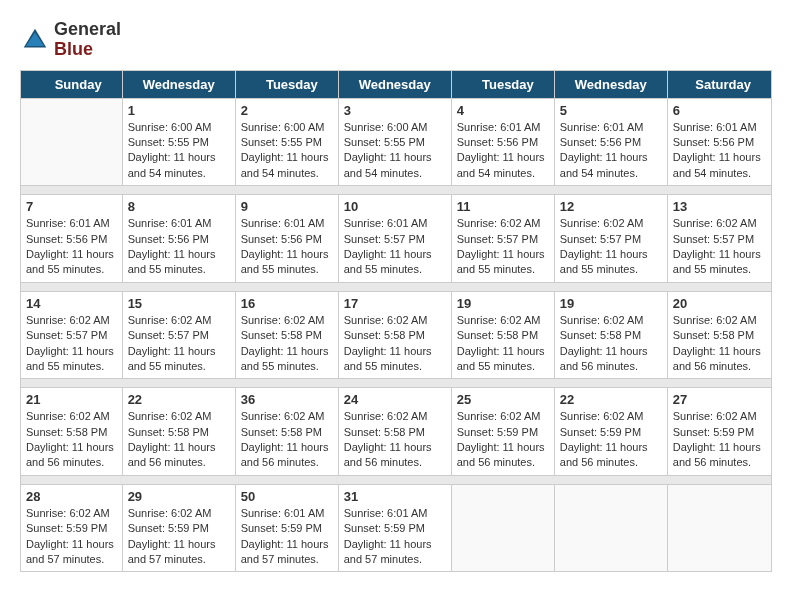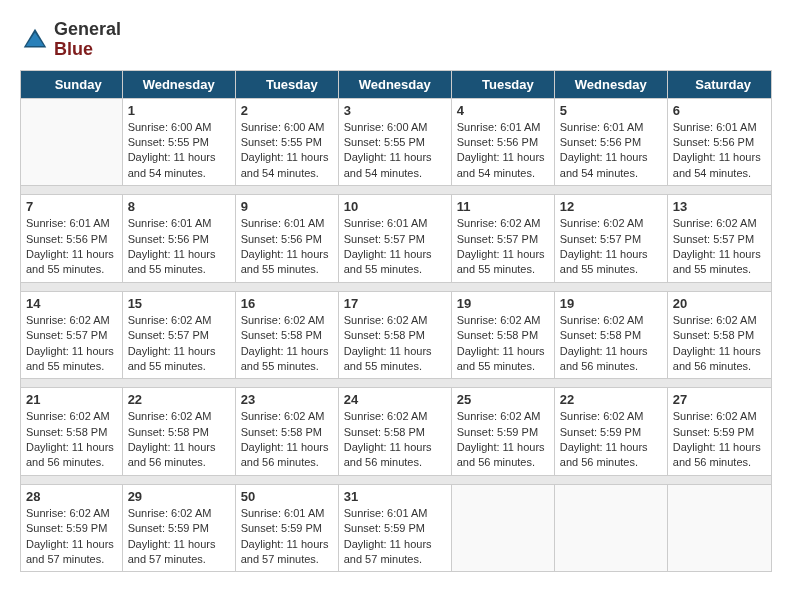--- a/index.html
+++ b/index.html
@@ -225,7 +225,7 @@
           <div class="day-info">Sunrise: 6:02 AM<br>Sunset: 5:58 PM<br>Daylight: 11 hours and 56 minutes.</div>
         </td>
         <td>
-          <span class="day-num">23</span>
+          <span class="day-num">36</span>
           <div class="day-info">Sunrise: 6:02 AM<br>Sunset: 5:58 PM<br>Daylight: 11 hours and 56 minutes.</div>
         </td>
         <td>

